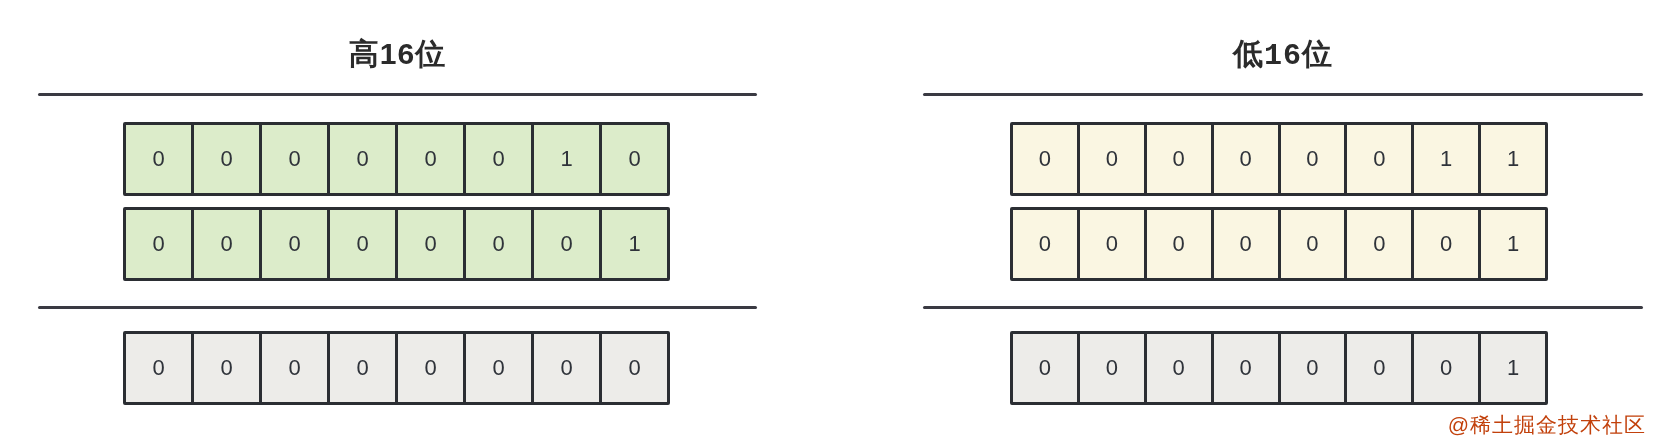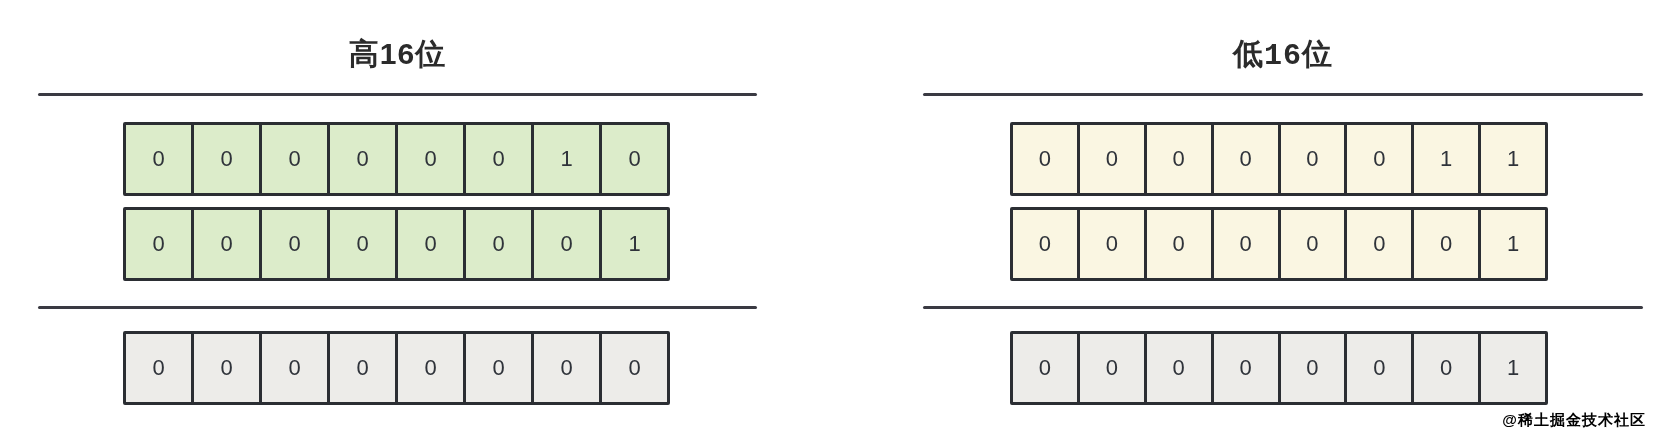--- a/index.html
+++ b/index.html
@@ -67,10 +67,9 @@
     position: absolute;
     top: 411px;
     right: 8px;
-    font-size: 15px;
-    color: #000000;
+    font-size: 21px;
+    color: #c2410c;
     letter-spacing: 1px;
-    font-weight: bold;
   }
 </style>
 </head>

